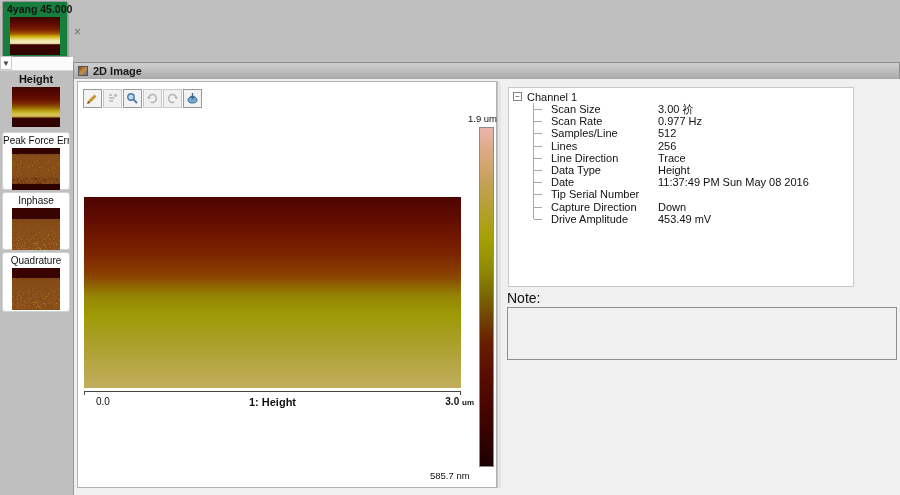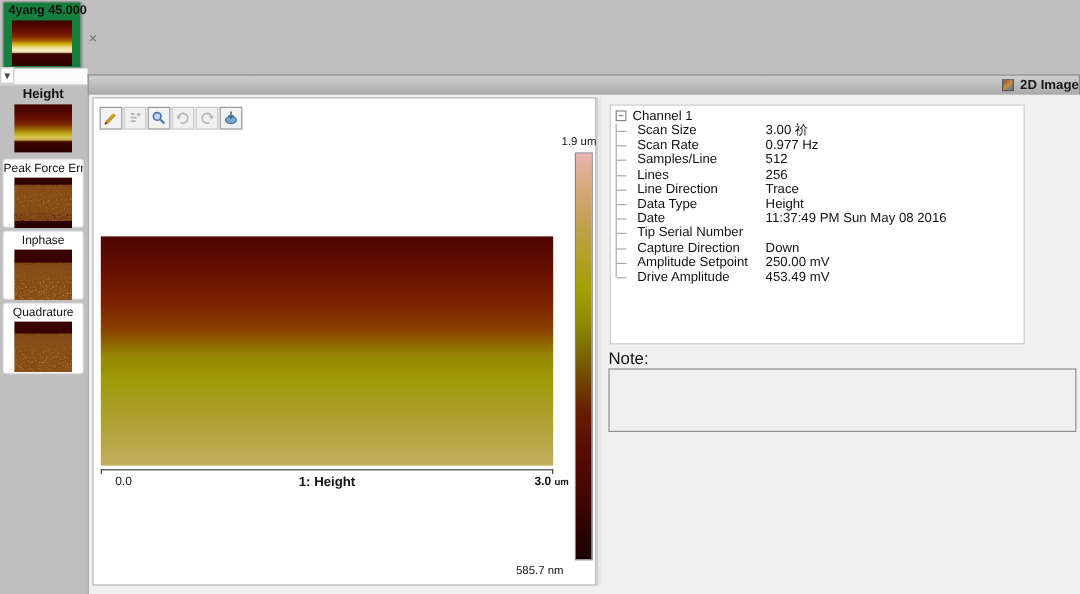--- a/index.html
+++ b/index.html
@@ -38,7 +38,7 @@
   
   .titlebar { left:73px; top:62px; width:827px; height:17px;
     background:linear-gradient(#d0d0d0,#a9a9a9); border:1px solid #8f8f8f; border-bottom:none;
-    display:flex; align-items:center;justify-content:flex-end; }
+    display:flex; align-items:center; }
   .titlebar .win-icon { width:10px; height:10px; margin:0 5px 0 4px;
     background:linear-gradient(135deg,#8a4a20 0%,#c89040 50%,#4a6a9a 100%); border:1px solid #555; }
   .titlebar .title { font-size:11px; font-weight:bold; color:#1a1a1a; }

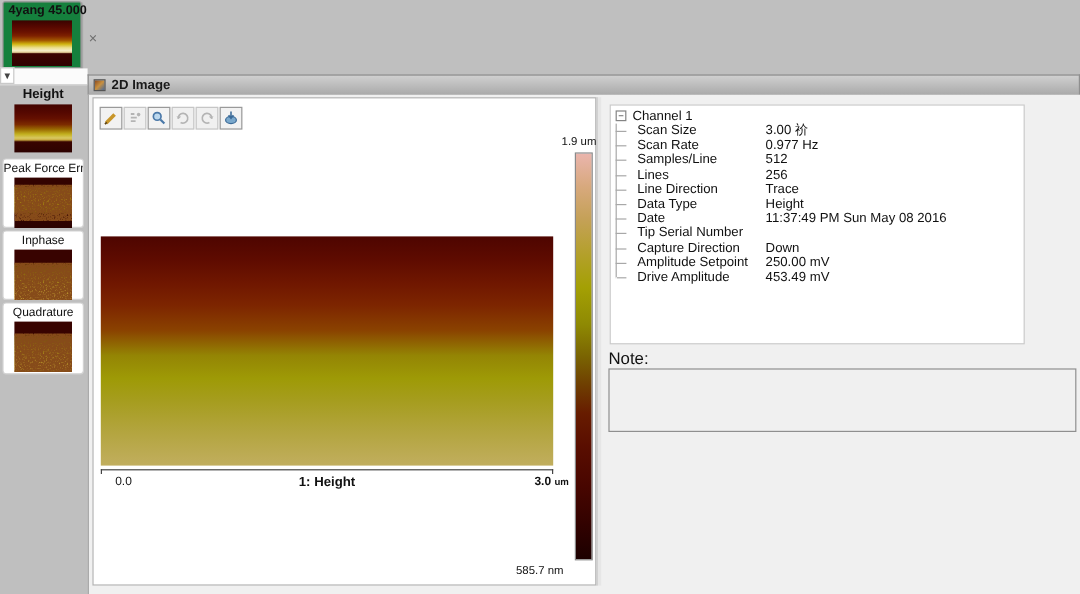--- a/index.html
+++ b/index.html
@@ -75,7 +75,7 @@
   .prop-group { position:relative; height:12px; line-height:12px; padding-left:14px; }
   .expand-box { position:absolute; left:0; top:1px; width:9px; height:9px; border:1px solid #848484;
                 background:#fff; font-size:8px; line-height:7px; text-align:center; color:#333; }
-  .tree-children { position:relative; margin-left:0; }
+  .tree-children { position:relative; margin-left:20px; }
   .tree-children::before { content:''; position:absolute; left:0; top:0; bottom:6px; width:1px; background:#a8a8a8; }
   .prop-row { position:relative; height:12.2px; line-height:12.2px; padding-left:18px; white-space:nowrap; }
   .prop-row::before { content:''; position:absolute; left:0; top:6px; width:9px; height:1px; background:#a8a8a8; }

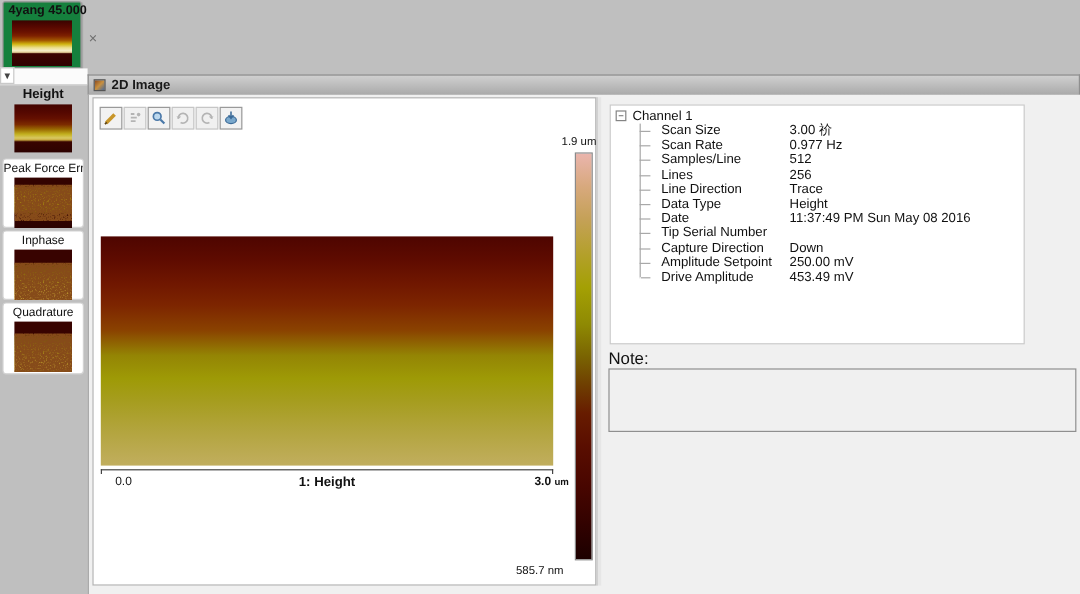--- a/index.html
+++ b/index.html
@@ -226,9 +226,6 @@
     <div class="prop-row">
       <span>Capture Direction</span><span class="value">Down</span>
     </div>
-    <div class="prop-row">
-      <span>Amplitude Setpoint</span><span class="value">250.00 mV</span>
-    </div>
     <div class="prop-row last">
       <span>Drive Amplitude</span><span class="value">453.49 mV</span>
     </div>

